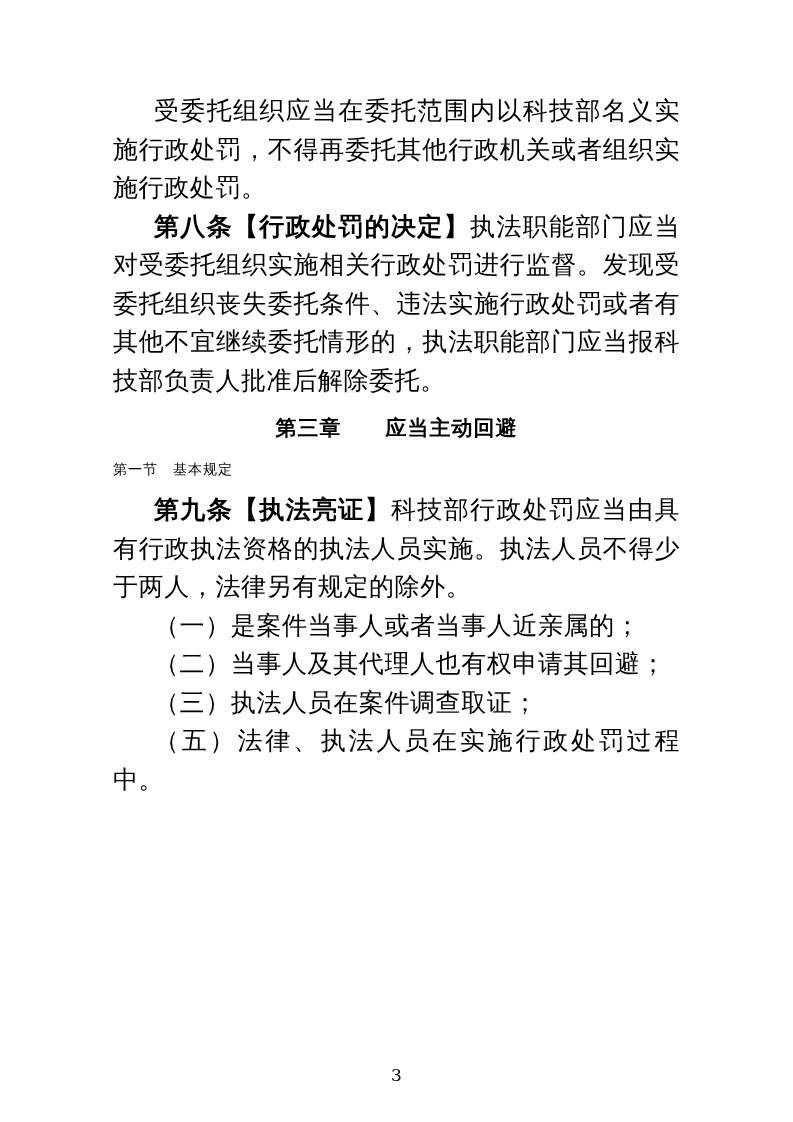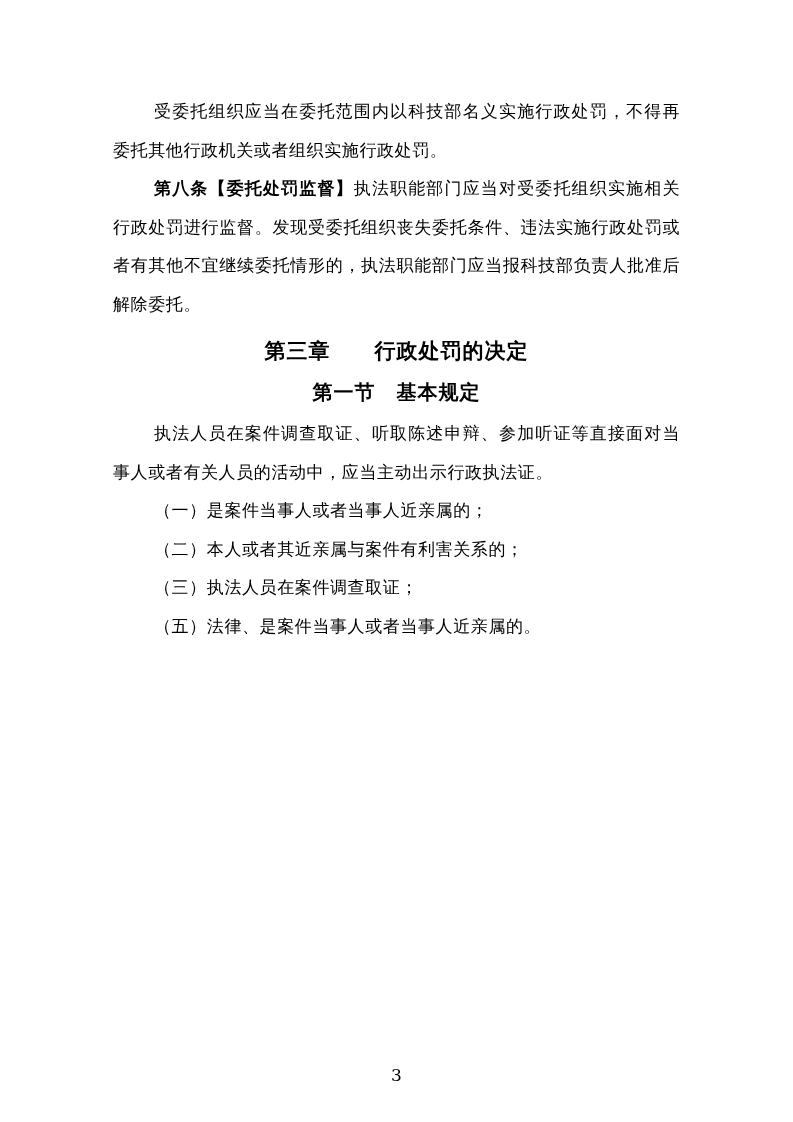--- a/index.html
+++ b/index.html
@@ -29,7 +29,7 @@
   }
   p {
     margin: 0;
-    font-size: 17px;
+    font-size: 25px;
     line-height: 38.5px;
     text-align: justify;
     text-justify: inter-ideograph;

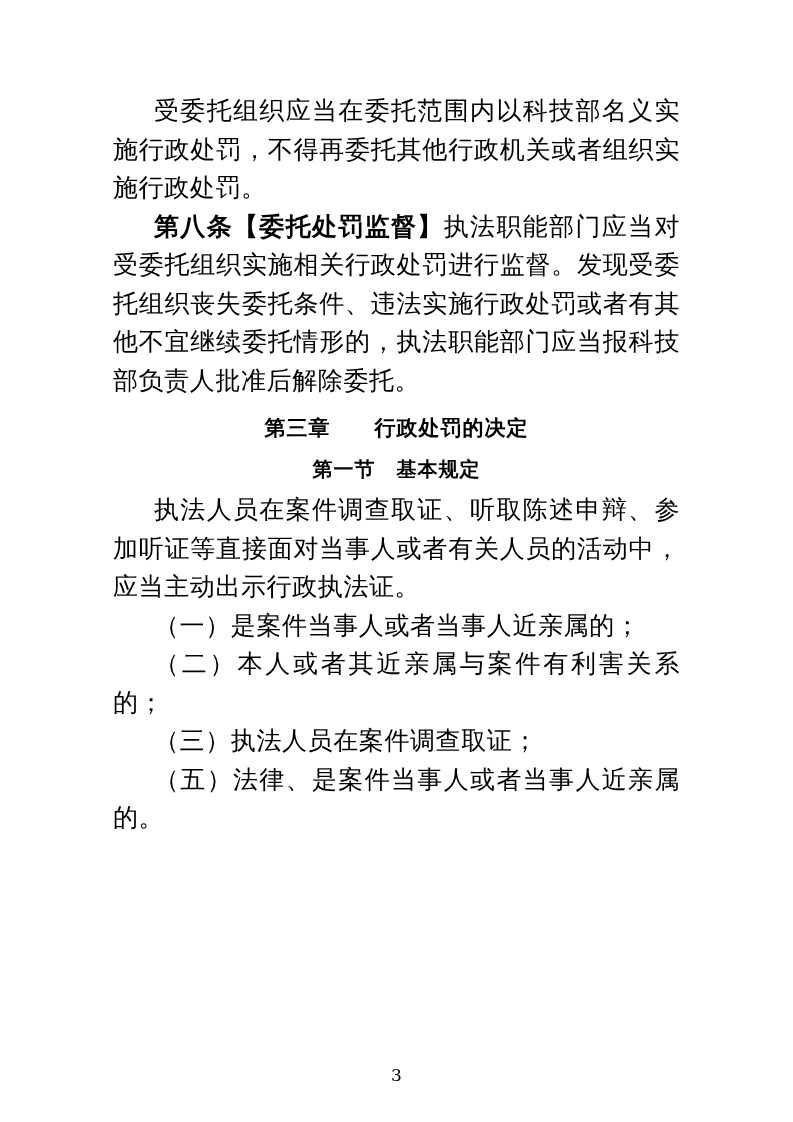--- a/index.html
+++ b/index.html
@@ -79,7 +79,7 @@
 
     <p class="para">受委托组织应当在委托范围内以科技部名义实施行政处罚，不得再委托其他行政机关或者组织实施行政处罚。</p>
 
-    <p class="para"><span class="bold">第八条【委托处罚监督】</span><span>执法职能部门应当对受委托组织实施相关行政处罚进行监督。发现受委托组织丧失委托条件、违法实施行政处罚或者有其他不宜继续委托情形的，执法职能部门应当报科技部负责人批准后解除委托。</span></p>
+    <p class="para"><span class="bold">第八条【行政处罚的决定】</span><span>执法职能部门应当对受委托组织实施相关行政处罚进行监督。发现受委托组织丧失委托条件、违法实施行政处罚或者有其他不宜继续委托情形的，执法职能部门应当报科技部负责人批准后解除委托。</span></p>
 
     <p class="chapter-title">第三章　　行政处罚的决定</p>
 

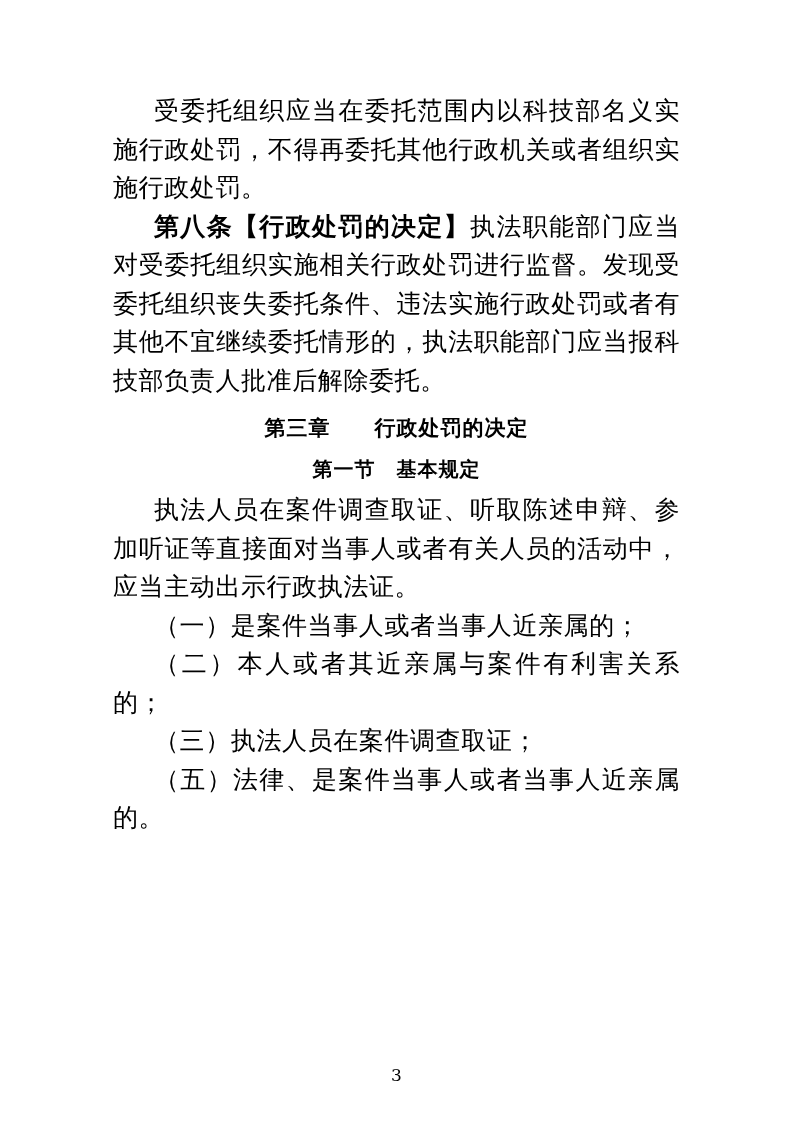--- a/index.html
+++ b/index.html
@@ -81,7 +81,7 @@
 
     <p class="para"><span class="bold">第八条【行政处罚的决定】</span><span>执法职能部门应当对受委托组织实施相关行政处罚进行监督。发现受委托组织丧失委托条件、违法实施行政处罚或者有其他不宜继续委托情形的，执法职能部门应当报科技部负责人批准后解除委托。</span></p>
 
-    <p class="chapter-title">第三章　　行政处罚的决定</p>
+    <p class="chapter-title">第三章　　应当主动回避</p>
 
     <p class="section-title">第一节　基本规定</p>
 

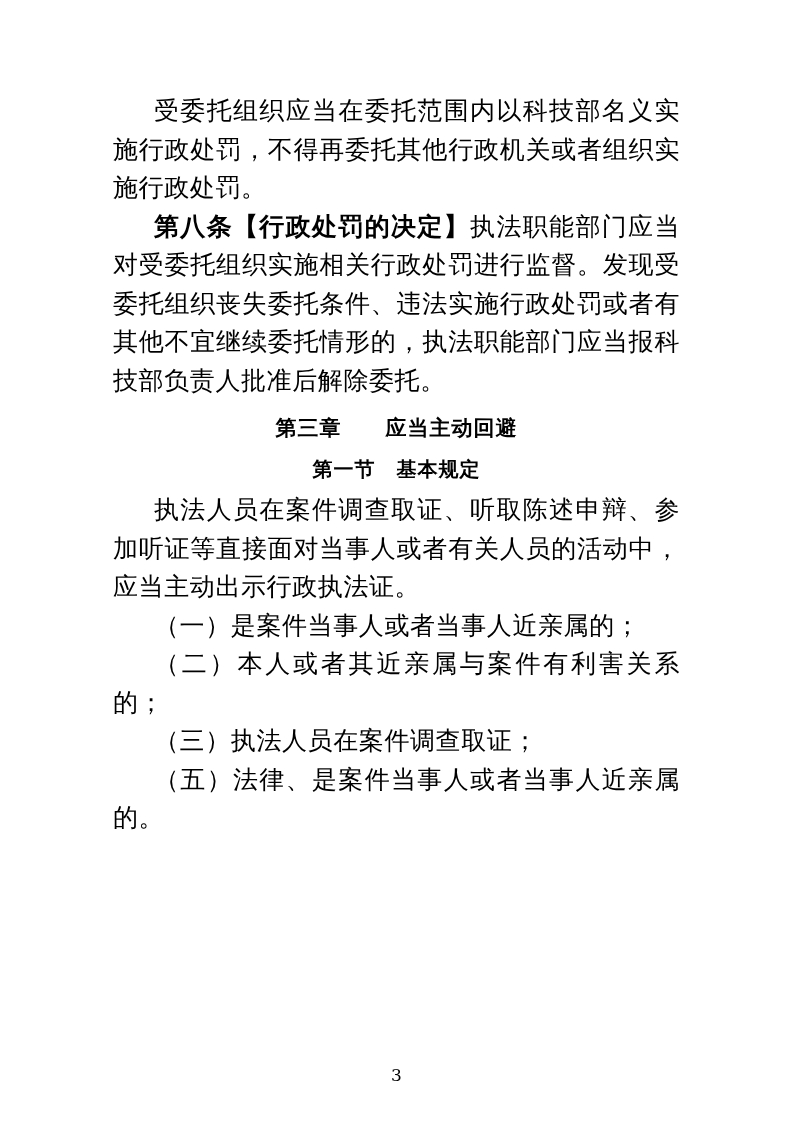--- a/index.html
+++ b/index.html
@@ -51,10 +51,9 @@
     margin-bottom: 2px;
   }
   .section-title {
-    text-align: center;
     text-indent: 0;
-    font-weight: bold;
-    font-size: 20px;
+    font-weight: normal;
+    font-size: 14px;
     letter-spacing: 1px;
     margin-bottom: 3px;
   }

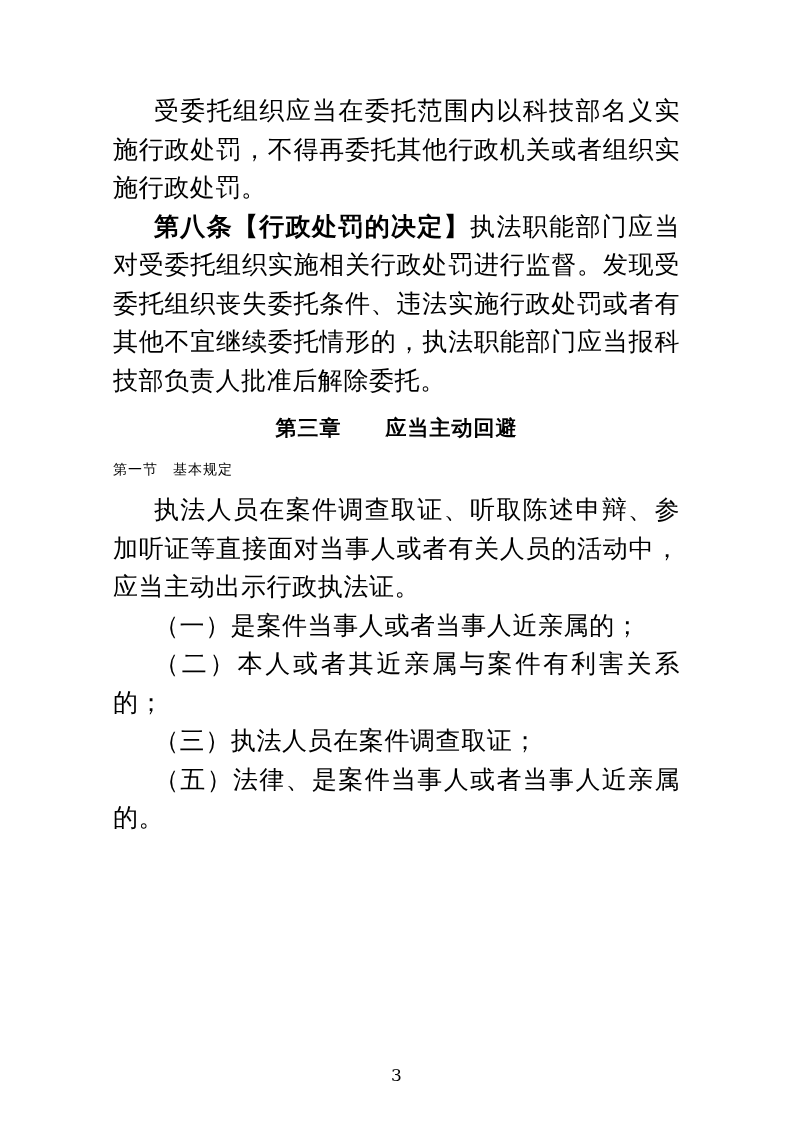--- a/index.html
+++ b/index.html
@@ -84,6 +84,7 @@
 
     <p class="section-title">第一节　基本规定</p>
 
+    <p class="para"><span class="bold">第九条【执法亮证】</span><span>科技部行政处罚应当由具有行政执法资格的执法人员实施。执法人员不得少于两人，法律另有规定的除外。</span></p>
 
     <p class="para">执法人员在案件调查取证、听取陈述申辩、参加听证等直接面对当事人或者有关人员的活动中，应当主动出示行政执法证。</p>
 

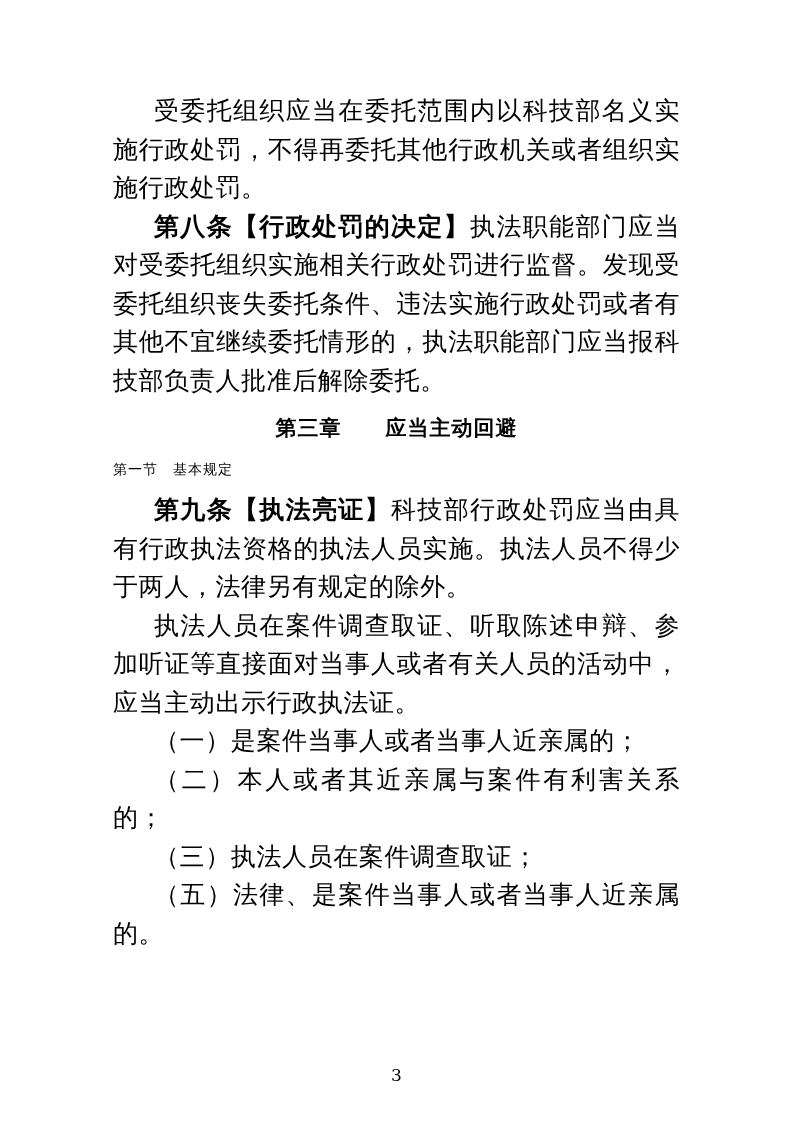--- a/index.html
+++ b/index.html
@@ -86,7 +86,6 @@
 
     <p class="para"><span class="bold">第九条【执法亮证】</span><span>科技部行政处罚应当由具有行政执法资格的执法人员实施。执法人员不得少于两人，法律另有规定的除外。</span></p>
 
-    <p class="para">执法人员在案件调查取证、听取陈述申辩、参加听证等直接面对当事人或者有关人员的活动中，应当主动出示行政执法证。</p>
 
 
     <p class="para-list">（一）是案件当事人或者当事人近亲属的；</p>

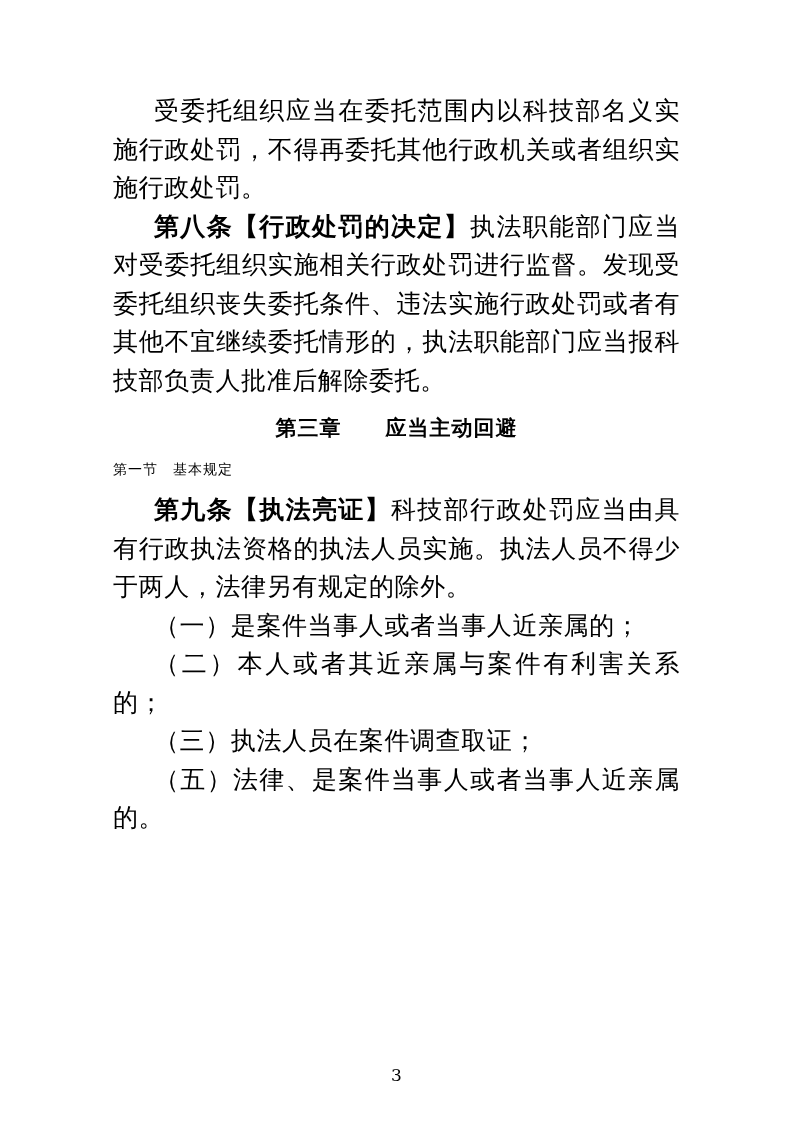--- a/index.html
+++ b/index.html
@@ -89,7 +89,7 @@
 
 
     <p class="para-list">（一）是案件当事人或者当事人近亲属的；</p>
-    <p class="para-list">（二）本人或者其近亲属与案件有利害关系的；</p>
+    <p class="para-list">（二）当事人及其代理人也有权申请其回避；</p>
     <p class="para-list">（三）执法人员在案件调查取证；</p>
     <p class="para-list">（五）法律、是案件当事人或者当事人近亲属的。</p>
 

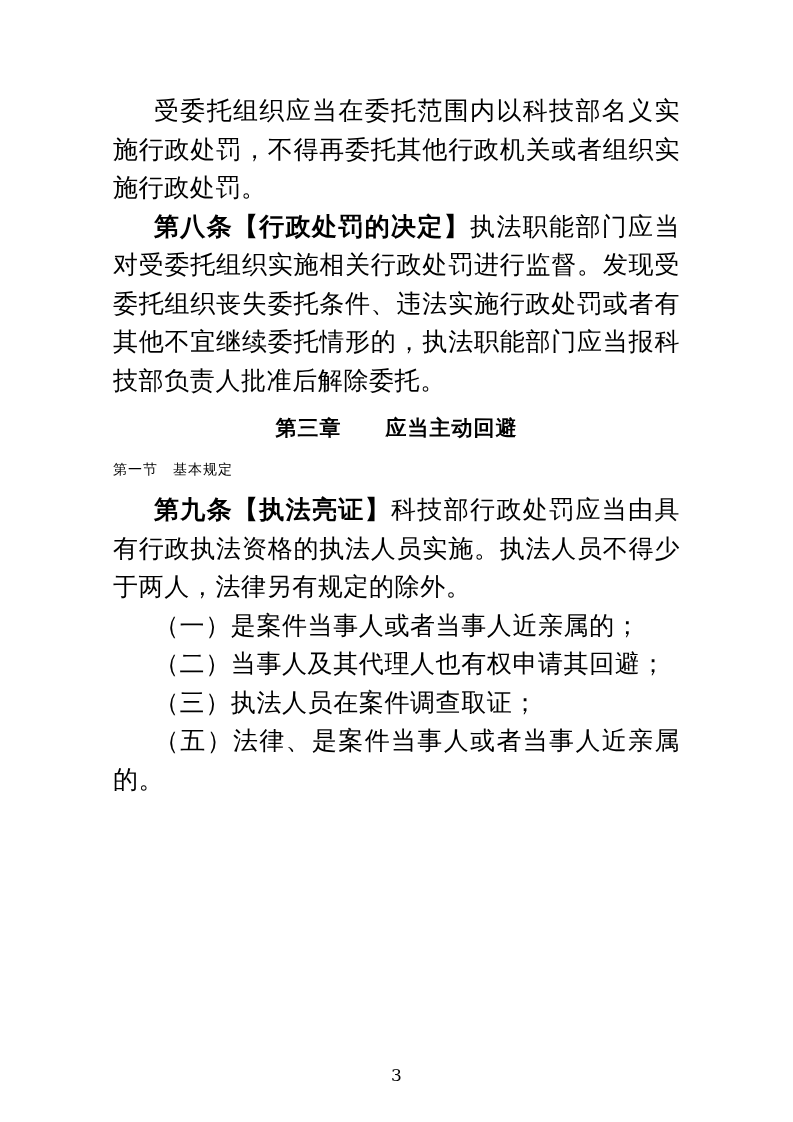--- a/index.html
+++ b/index.html
@@ -91,7 +91,7 @@
     <p class="para-list">（一）是案件当事人或者当事人近亲属的；</p>
     <p class="para-list">（二）当事人及其代理人也有权申请其回避；</p>
     <p class="para-list">（三）执法人员在案件调查取证；</p>
-    <p class="para-list">（五）法律、是案件当事人或者当事人近亲属的。</p>
+    <p class="para-list">（五）法律、执法人员在实施行政处罚过程中。</p>
 
   </div>
 

